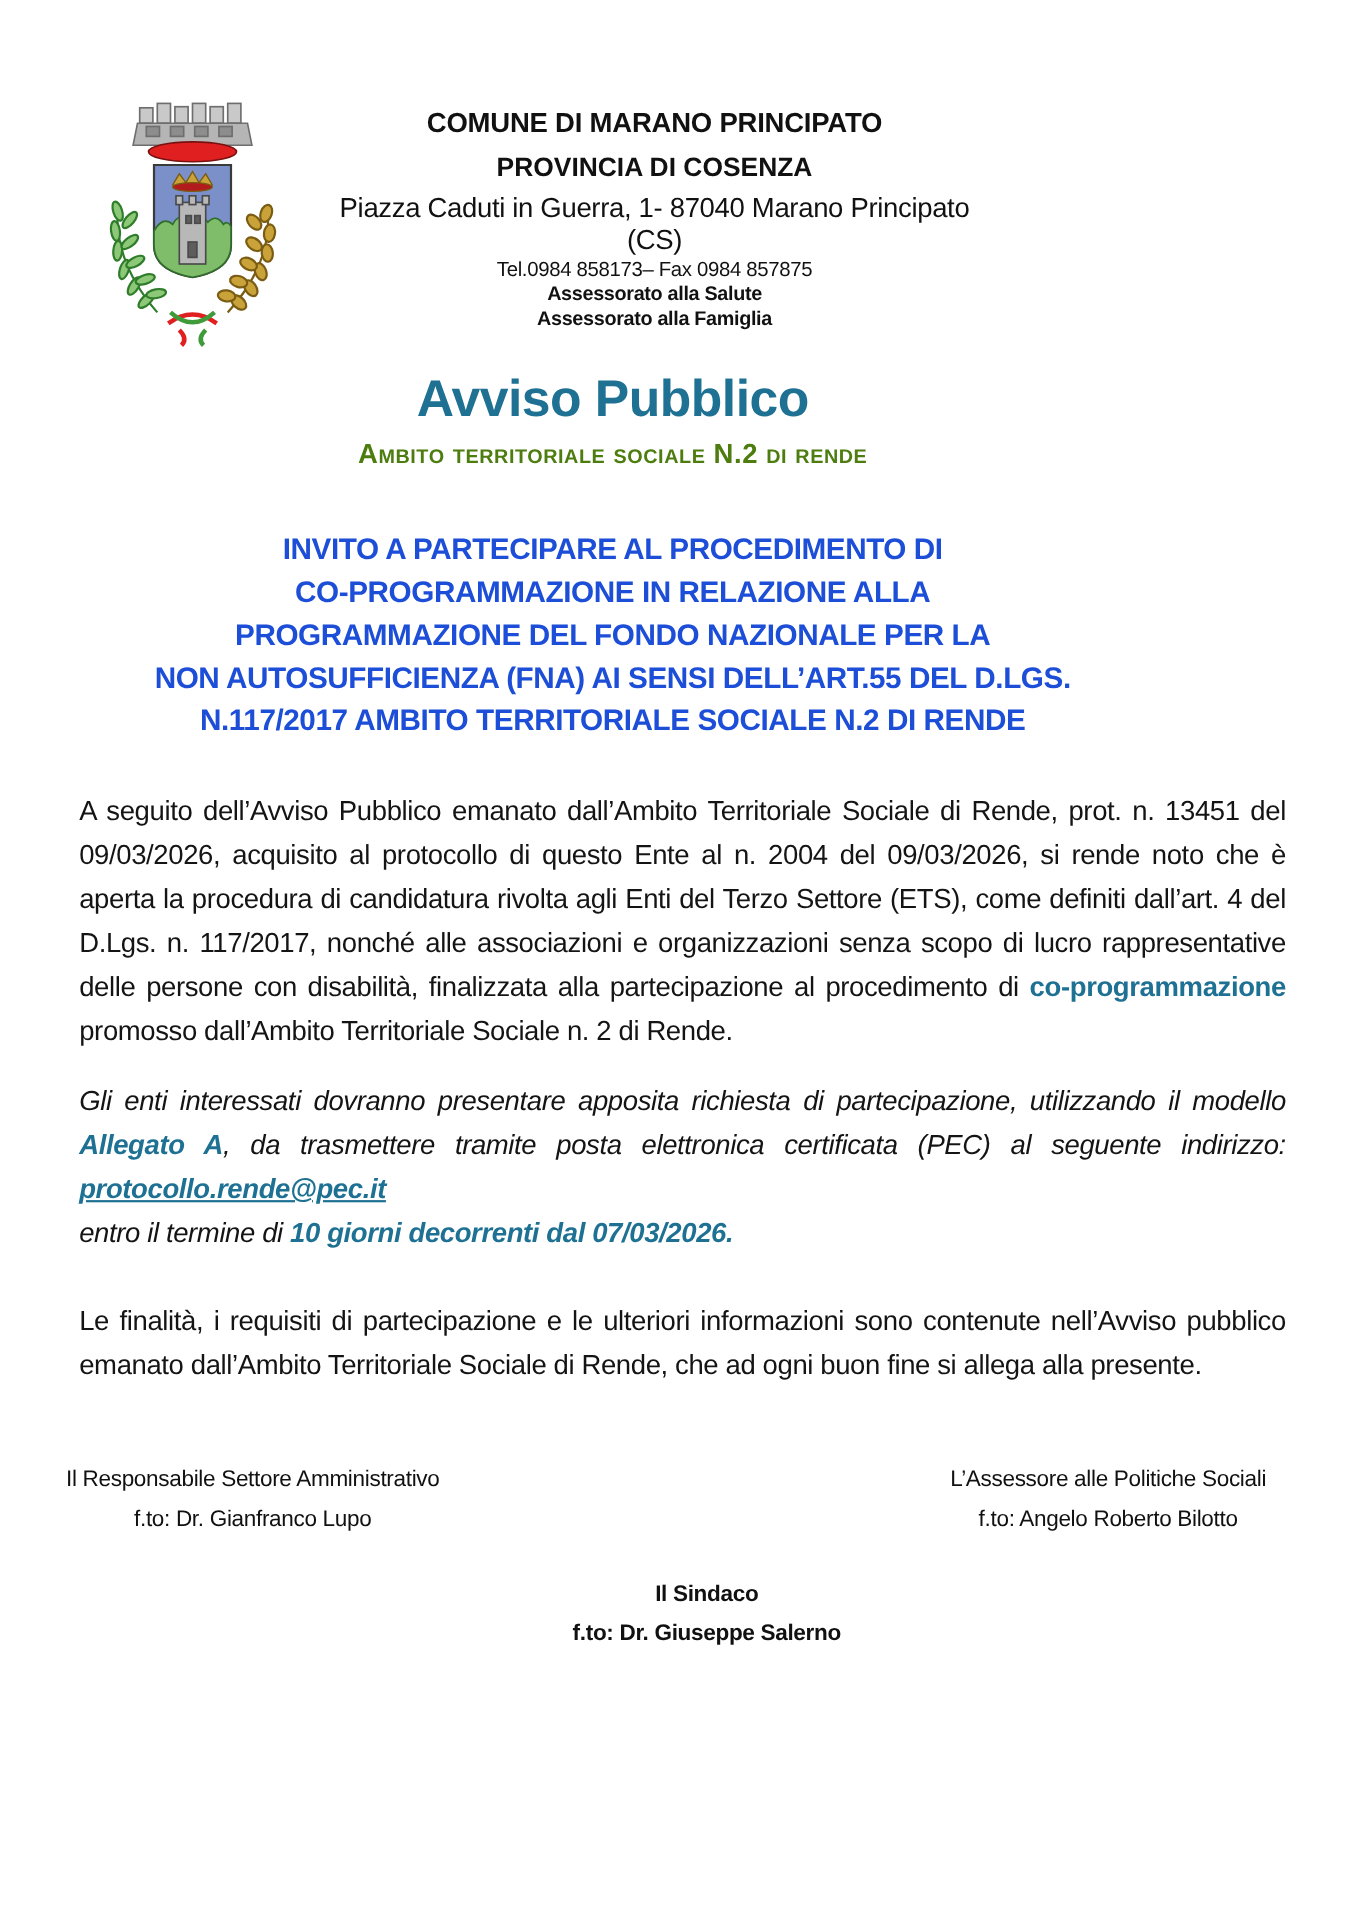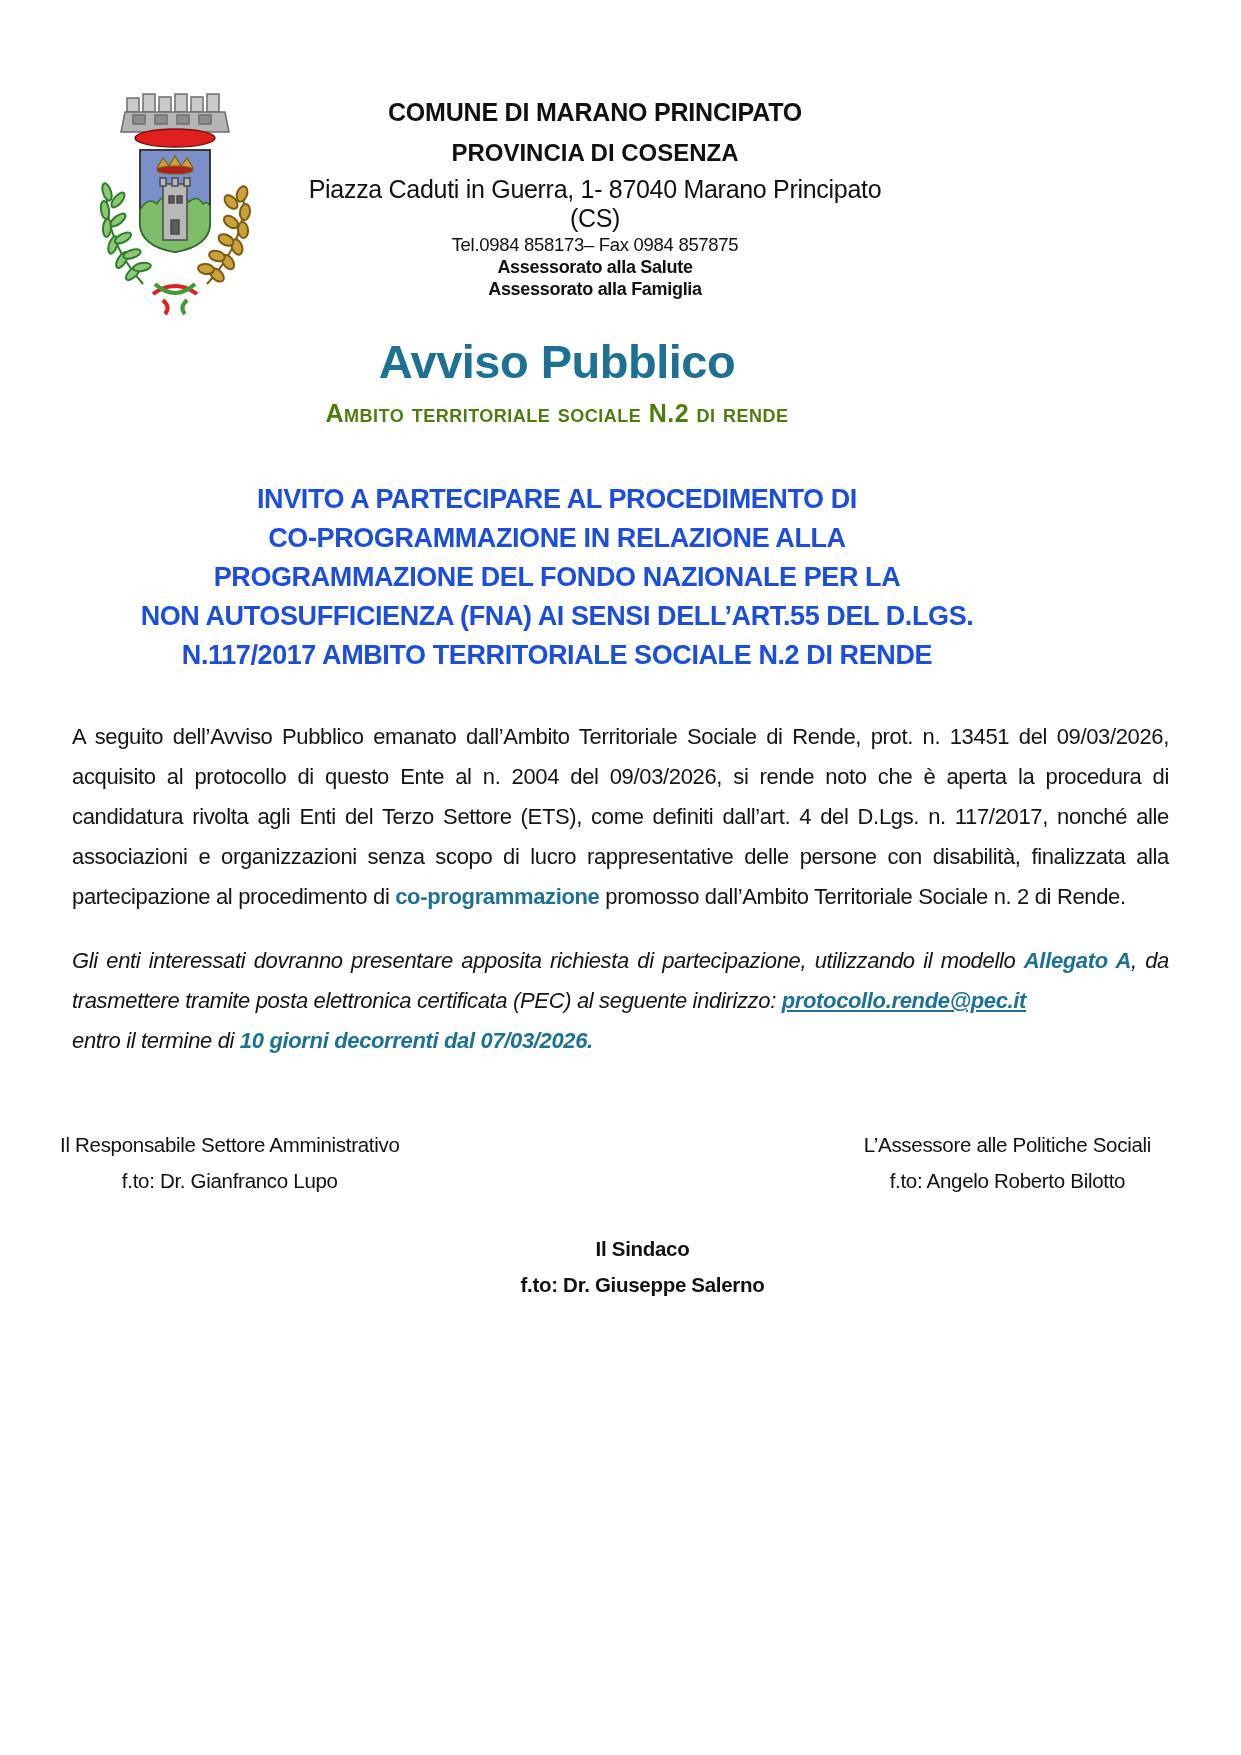--- a/index.html
+++ b/index.html
@@ -67,7 +67,7 @@
   
   .body-copy {
     margin: 0 72px;
-    font-size: 22px;
+    font-size: 25px;
     line-height: 40px;
     text-align: justify;
     letter-spacing: -0.35px;

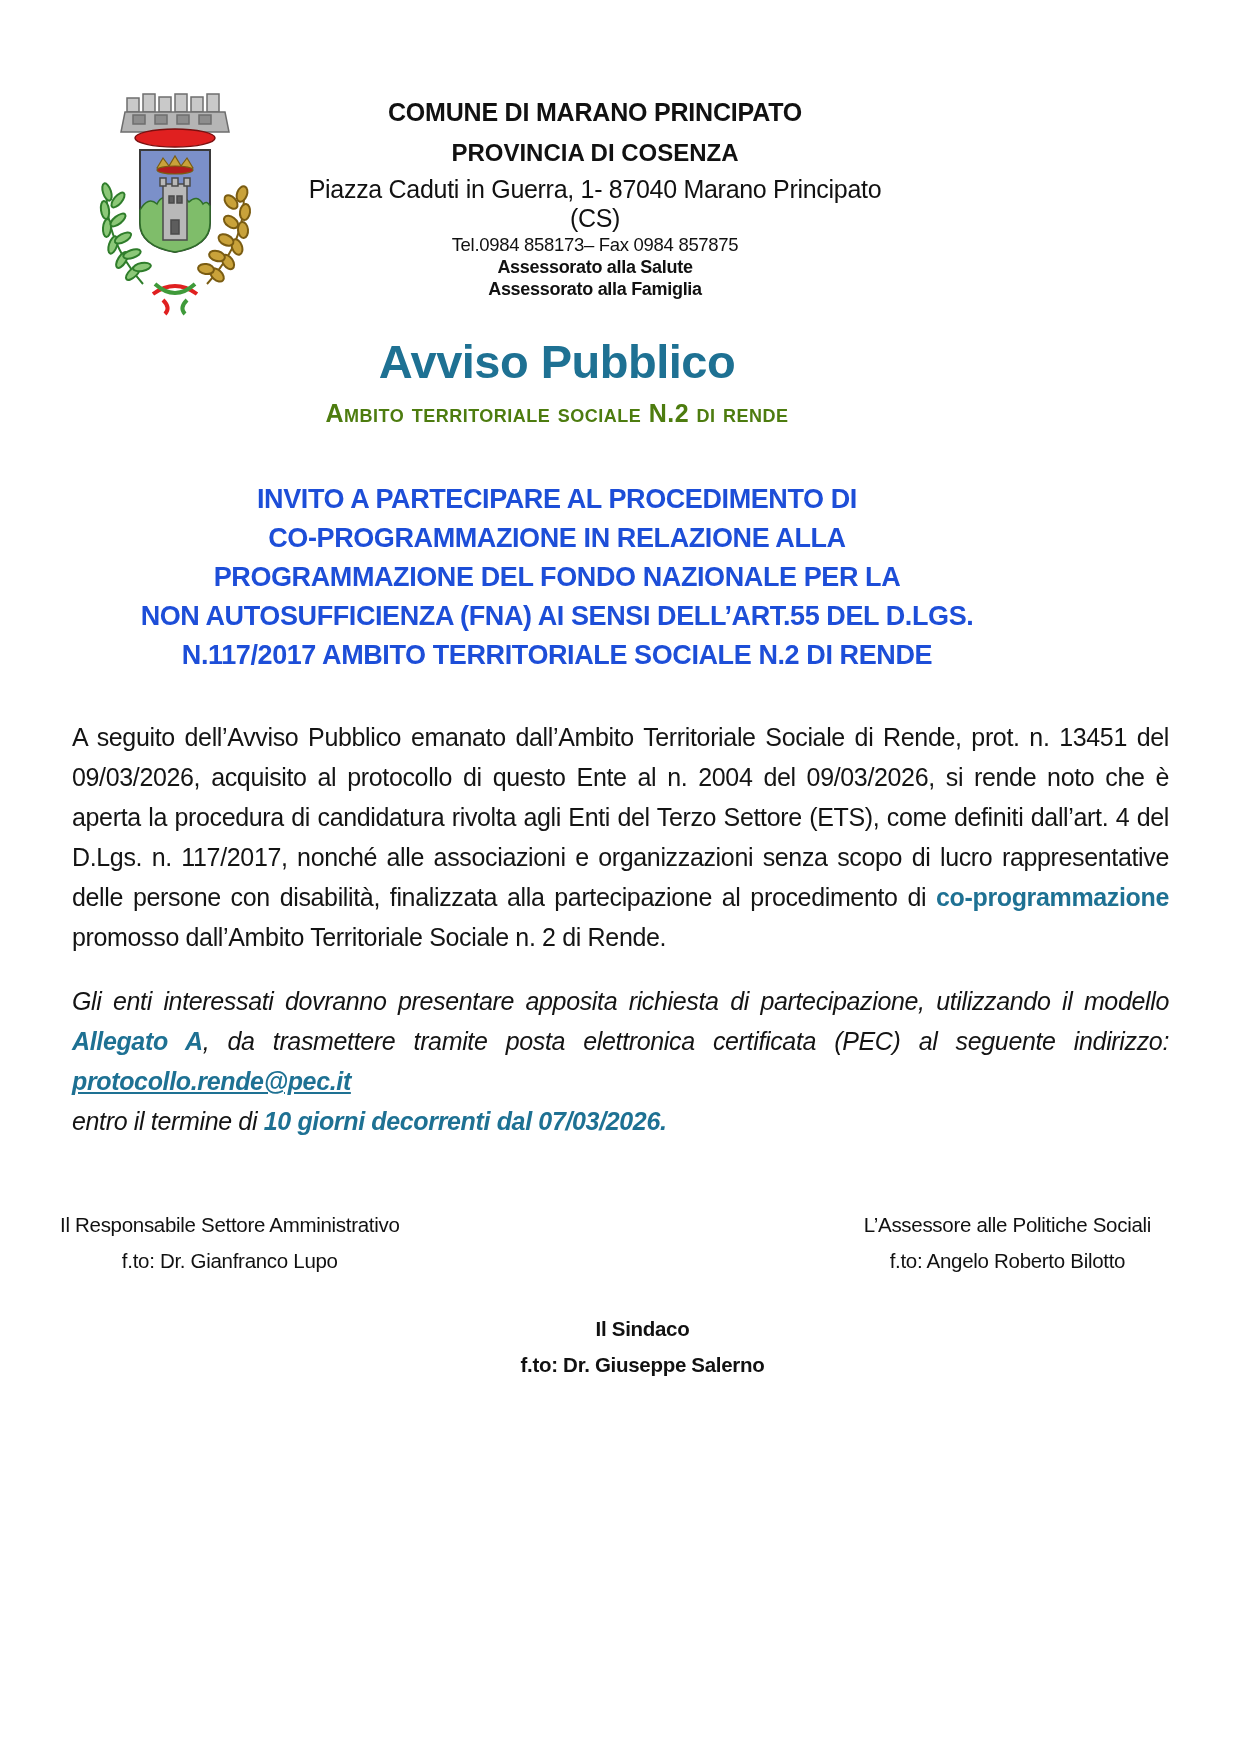--- a/index.html
+++ b/index.html
@@ -196,6 +196,7 @@
 
   <p class="body-copy para-2"><span>Gli enti interessati dovranno presentare apposita richiesta di partecipazione, utilizzando il modello </span><span class="hl">Allegato A</span><span>, da trasmettere tramite posta elettronica certificata (PEC) al seguente indirizzo: </span><a href="#" class="pec-link">protocollo.rende@pec.it</a><span class="deadline-line"><span>entro il termine di </span><span class="hl">10 giorni decorrenti dal 07/03/2026.</span></span></p>
 
+  <p class="body-copy para-3">Le finalità, i requisiti di partecipazione e le ulteriori informazioni sono contenute nell’Avviso pubblico emanato dall’Ambito Territoriale Sociale di Rende, che ad ogni buon fine si allega alla presente.</p>
 
   <div class="sign-row">
     <div class="sign-block">

